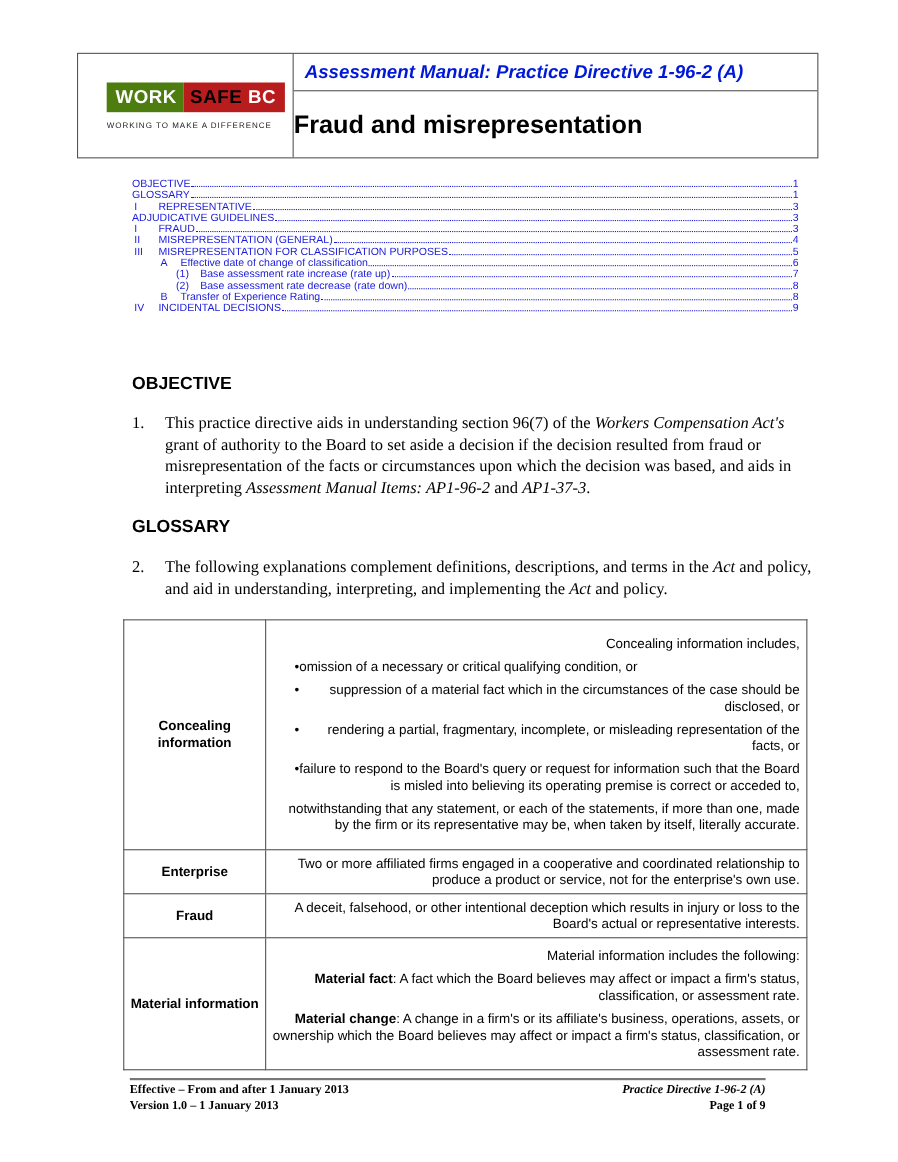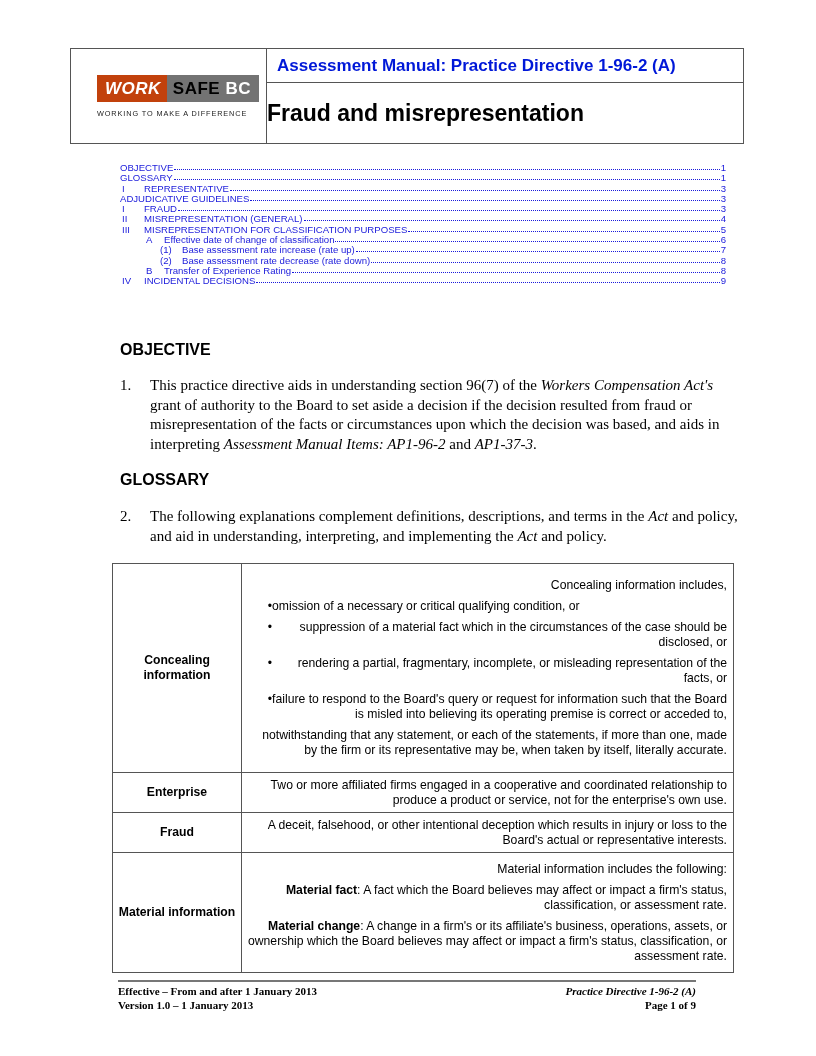--- a/index.html
+++ b/index.html
@@ -14,7 +14,7 @@
   .logo-safe .bc { color: #fff; }
   .logo-tag { position: absolute; left: 26px; top: 60px; font-size: 7.3px; letter-spacing: 0.9px; color: #222; white-space: nowrap; }
   .hdr-right { flex: 1; display: flex; flex-direction: column; }
-  .hdr-title { height: 34px; border-bottom: 1px solid #555; box-sizing: border-box; color: #0018d8; font-weight: bold; font-size: 17px; line-height: 34px; padding-left: 10px; }
+  .hdr-title { height: 34px; border-bottom: 1px solid #555; box-sizing: border-box; color: #0018d8; font-weight: bold; font-style: italic; font-size: 17px; line-height: 34px; padding-left: 10px; }
   .hdr-sub { flex: 1; text-align: left; font-weight: bold; font-size: 23px; line-height: 60px; }
 
   

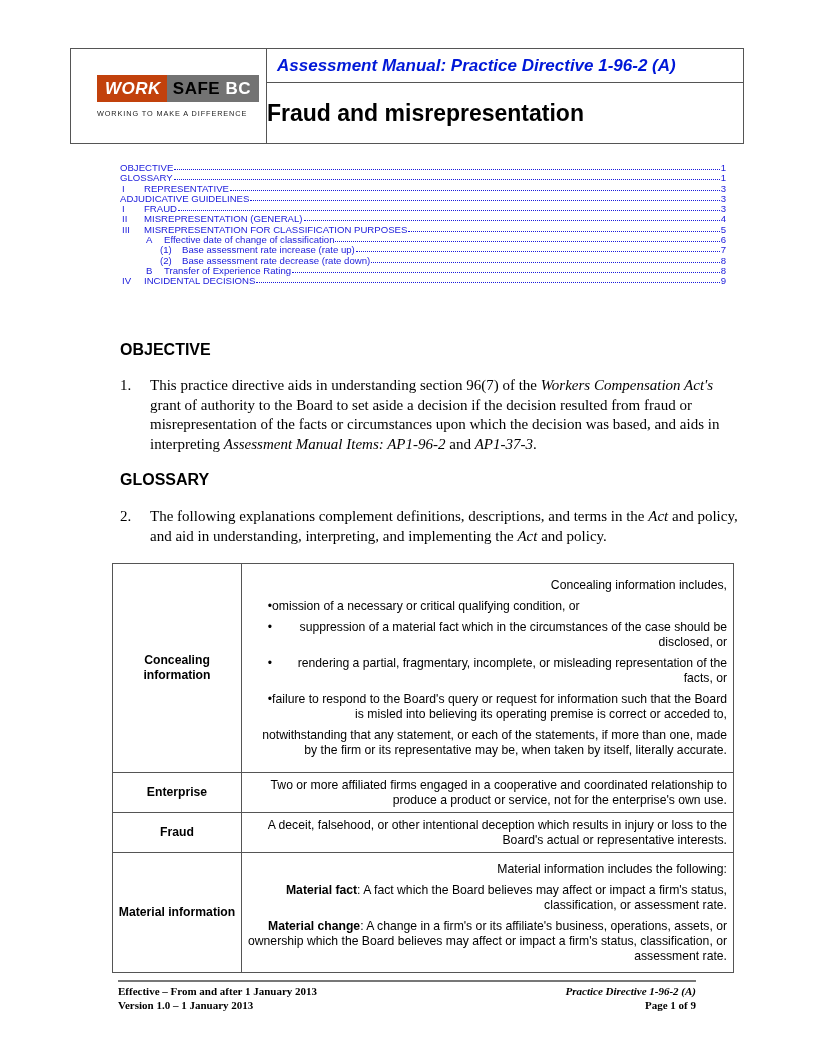--- a/index.html
+++ b/index.html
@@ -9,7 +9,7 @@
   .hdr { position: absolute; left: 70px; top: 48px; width: 674px; height: 96px; border: 1px solid #555; box-sizing: border-box; display: flex; }
   .hdr-logo { width: 196px; border-right: 1px solid #555; box-sizing: border-box; position: relative; }
   .logo-bar { position: absolute; left: 26px; top: 26px; height: 27px; display: flex; font-weight: bold; font-size: 17px; letter-spacing: 0.5px; }
-  .logo-work { background: #c2410c; color: #fff; padding: 0 6px 0 8px; line-height: 27px; font-style: italic; }
+  .logo-work { background: #4d7c0f; color: #fff; padding: 0 6px 0 8px; line-height: 27px; }
   .logo-safe { background: #737373; color: #000; padding: 0 8px 0 6px; line-height: 27px; }
   .logo-safe .bc { color: #fff; }
   .logo-tag { position: absolute; left: 26px; top: 60px; font-size: 7.3px; letter-spacing: 0.9px; color: #222; white-space: nowrap; }

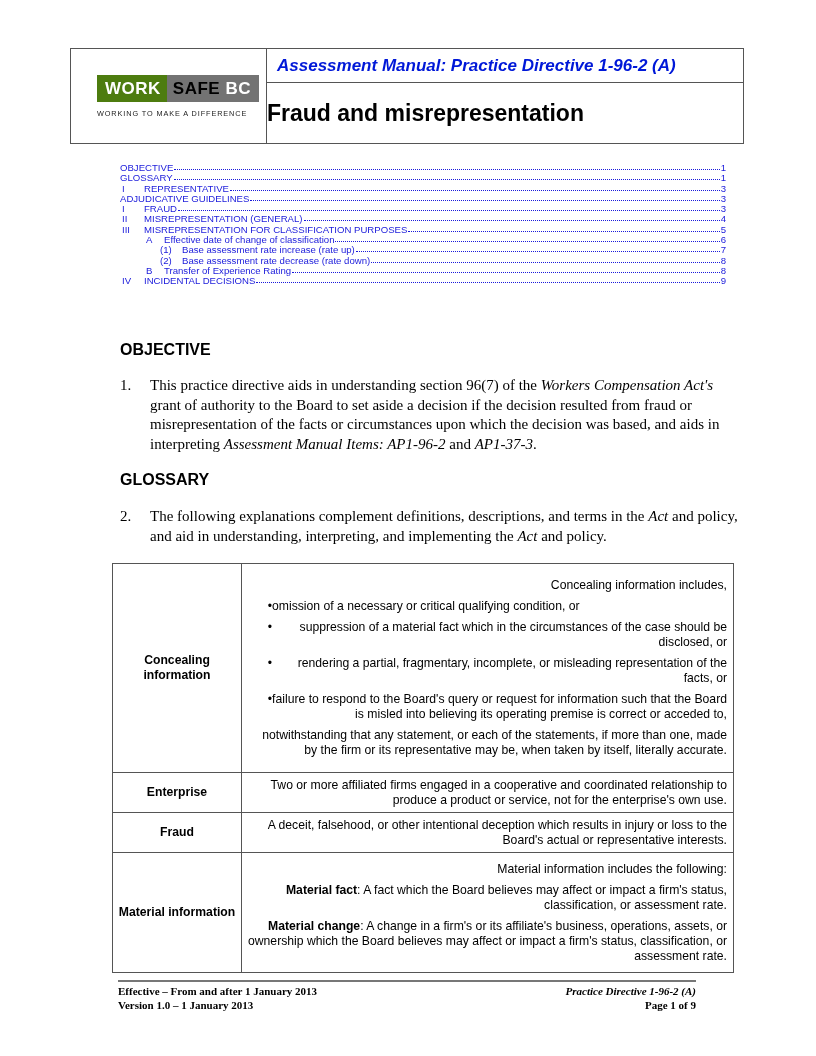--- a/index.html
+++ b/index.html
@@ -10,7 +10,7 @@
   .hdr-logo { width: 196px; border-right: 1px solid #555; box-sizing: border-box; position: relative; }
   .logo-bar { position: absolute; left: 26px; top: 26px; height: 27px; display: flex; font-weight: bold; font-size: 17px; letter-spacing: 0.5px; }
   .logo-work { background: #4d7c0f; color: #fff; padding: 0 6px 0 8px; line-height: 27px; }
-  .logo-safe { background: #737373; color: #000; padding: 0 8px 0 6px; line-height: 27px; }
+  .logo-safe { background: #b91c1c; color: #000; padding: 0 8px 0 6px; line-height: 27px; }
   .logo-safe .bc { color: #fff; }
   .logo-tag { position: absolute; left: 26px; top: 60px; font-size: 7.3px; letter-spacing: 0.9px; color: #222; white-space: nowrap; }
   .hdr-right { flex: 1; display: flex; flex-direction: column; }

